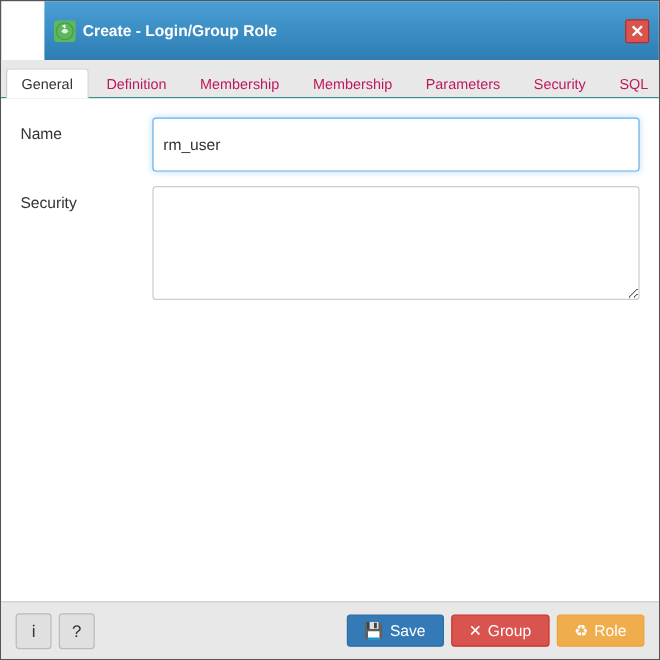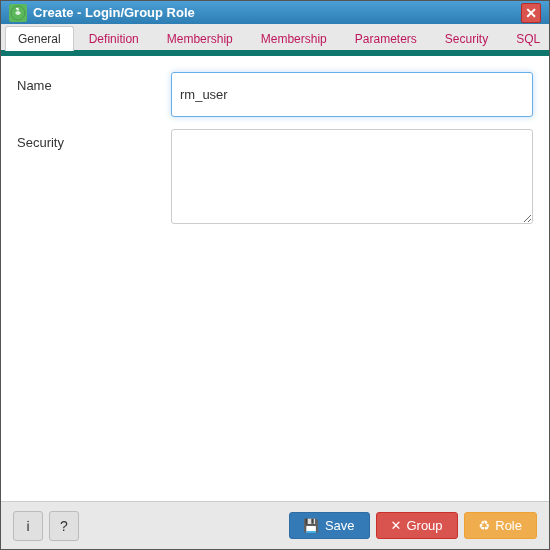--- a/index.html
+++ b/index.html
@@ -29,8 +29,9 @@
       display: flex;
       align-items: center;
       justify-content: space-between;
-      height: 23px;
-      flex-shrink: 0;
+      height: 49px;
+      flex-shrink: 0;
+      margin-left: 36px;
     }
 
     .title-bar-left {

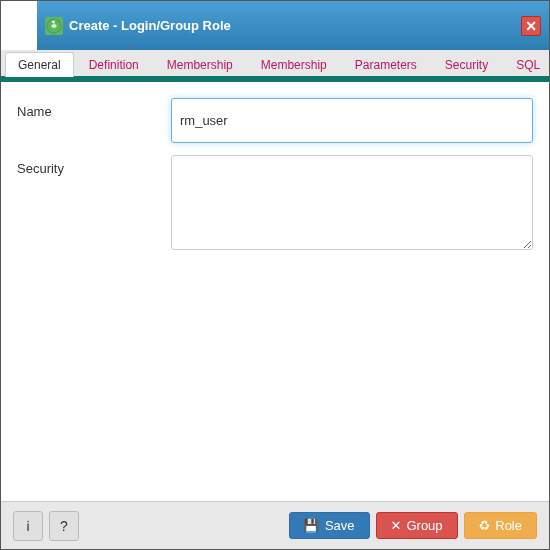--- a/index.html
+++ b/index.html
@@ -78,7 +78,7 @@
     
     .tab-bar {
       background: #e8e8e8;
-      border-bottom: 6px solid #0f766e;
+      border-bottom: 1px solid #0f766e;
       display: flex;
       align-items: flex-end;
       padding: 0 4px;

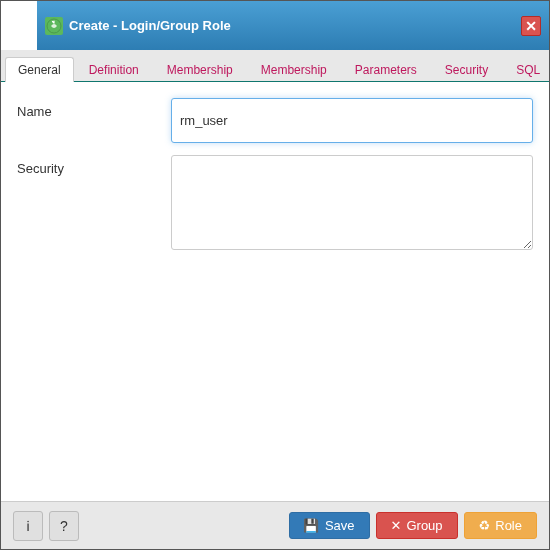--- a/index.html
+++ b/index.html
@@ -120,7 +120,6 @@
       display: flex;
       align-items: flex-start;
       margin-bottom: 12px;
-      gap: 44px;
     }
 
     .form-label {

